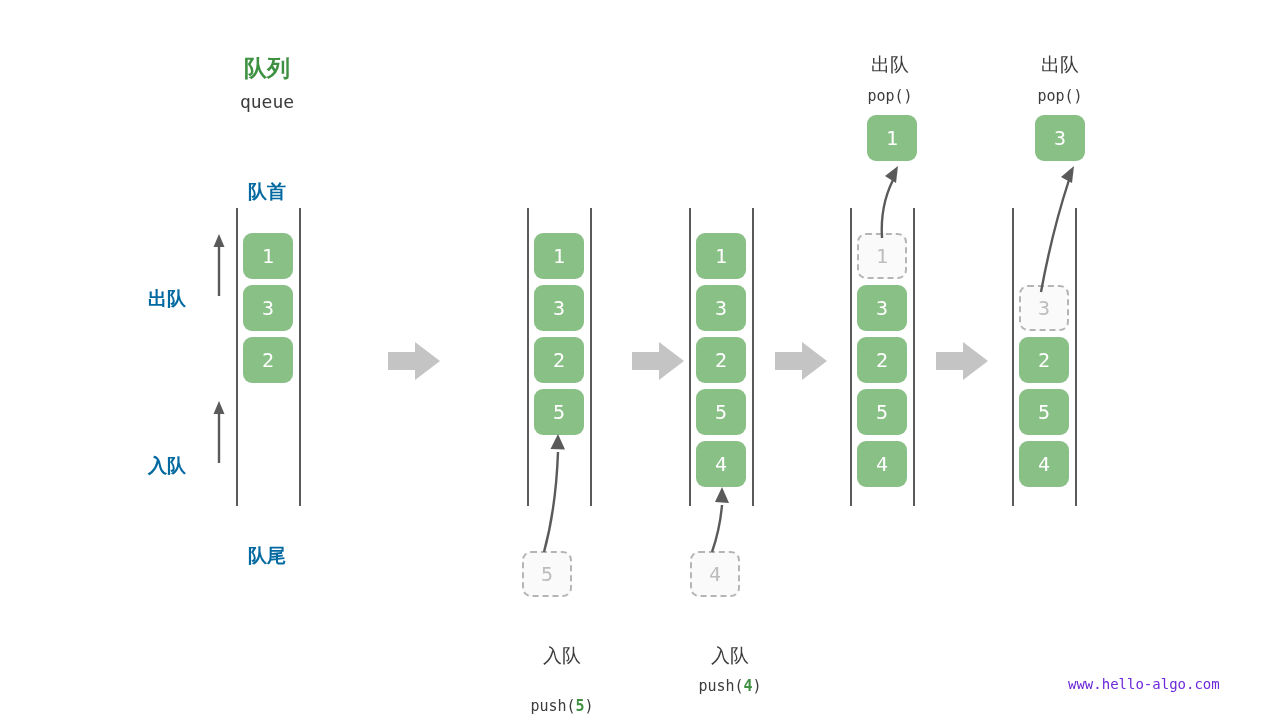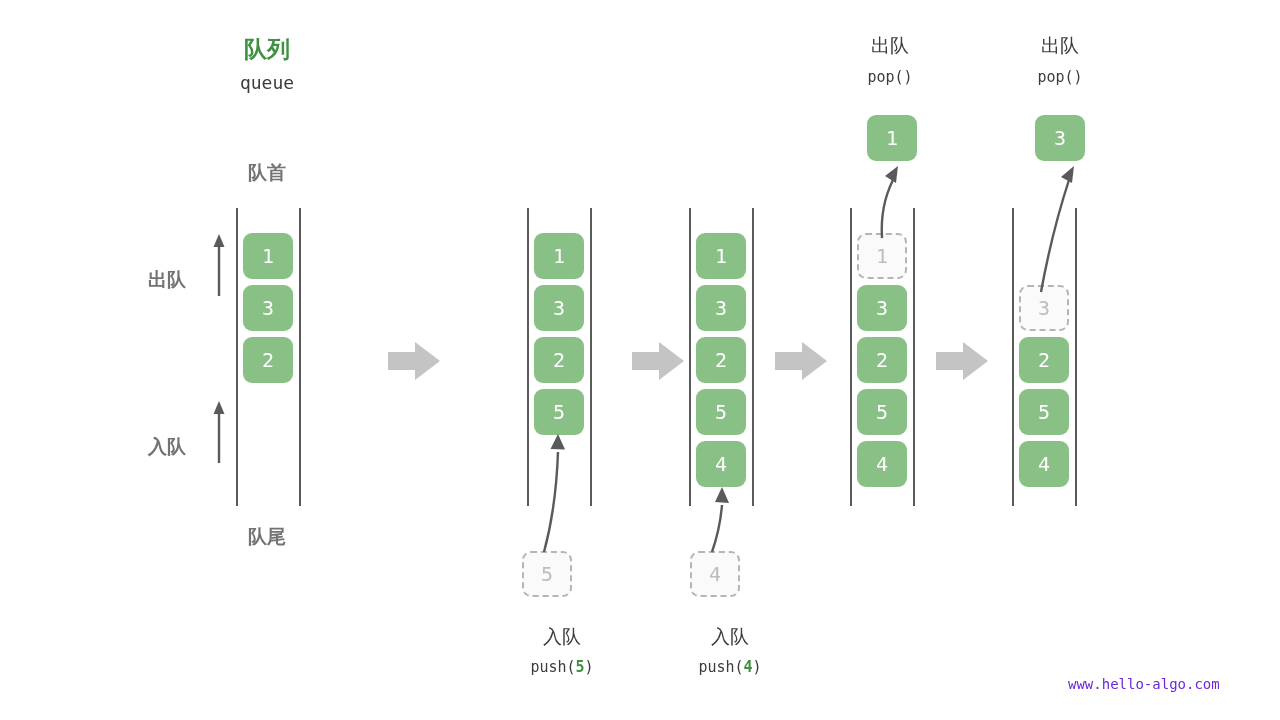--- a/index.html
+++ b/index.html
@@ -41,7 +41,7 @@
     white-space: nowrap;
     letter-spacing: 0px;
   }
-  .abs { position: absolute; }
+  .abs { position: absolute; margin-top: 19px; }
   .ctr { transform: translateX(-50%); text-align: center; }
 
   

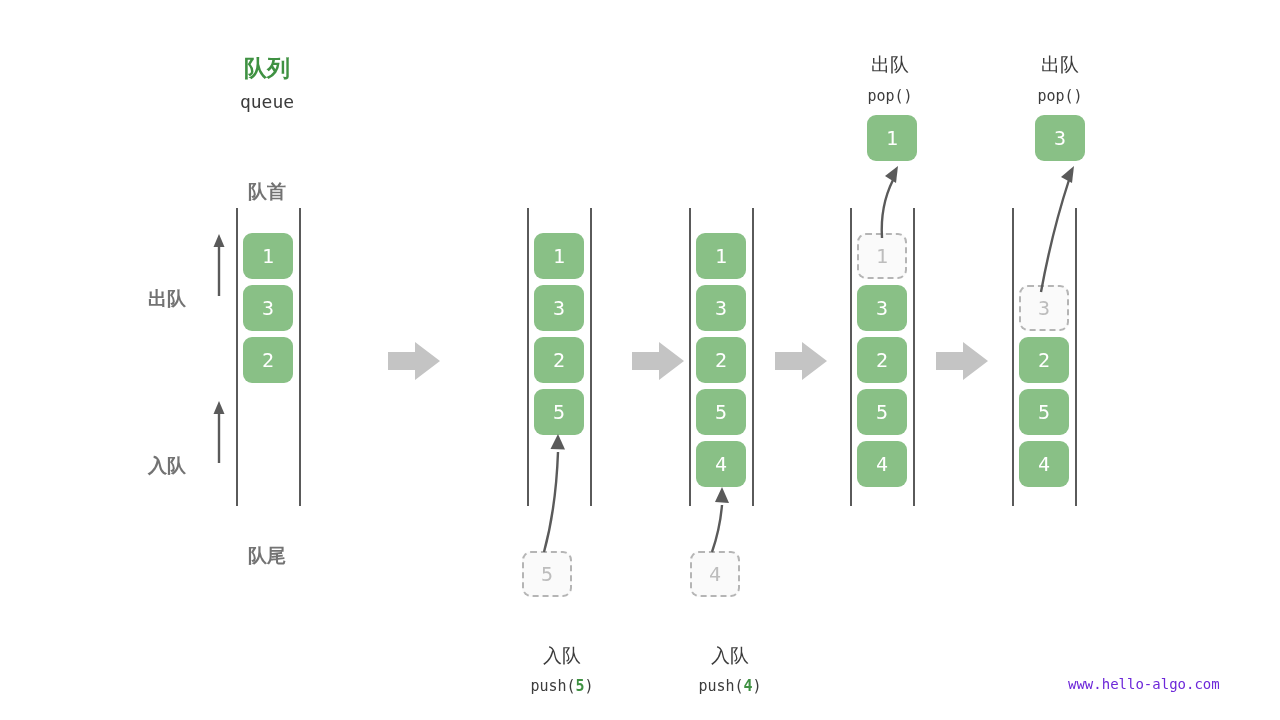--- a/index.html
+++ b/index.html
@@ -24,7 +24,7 @@
     font-family: "Liberation Sans", "DejaVu Sans", sans-serif;
     font-weight: bold;
     font-size: 19px;
-    color: #737373;
+    color: #0369a1;
     white-space: nowrap;
   }
   .cn-reg {

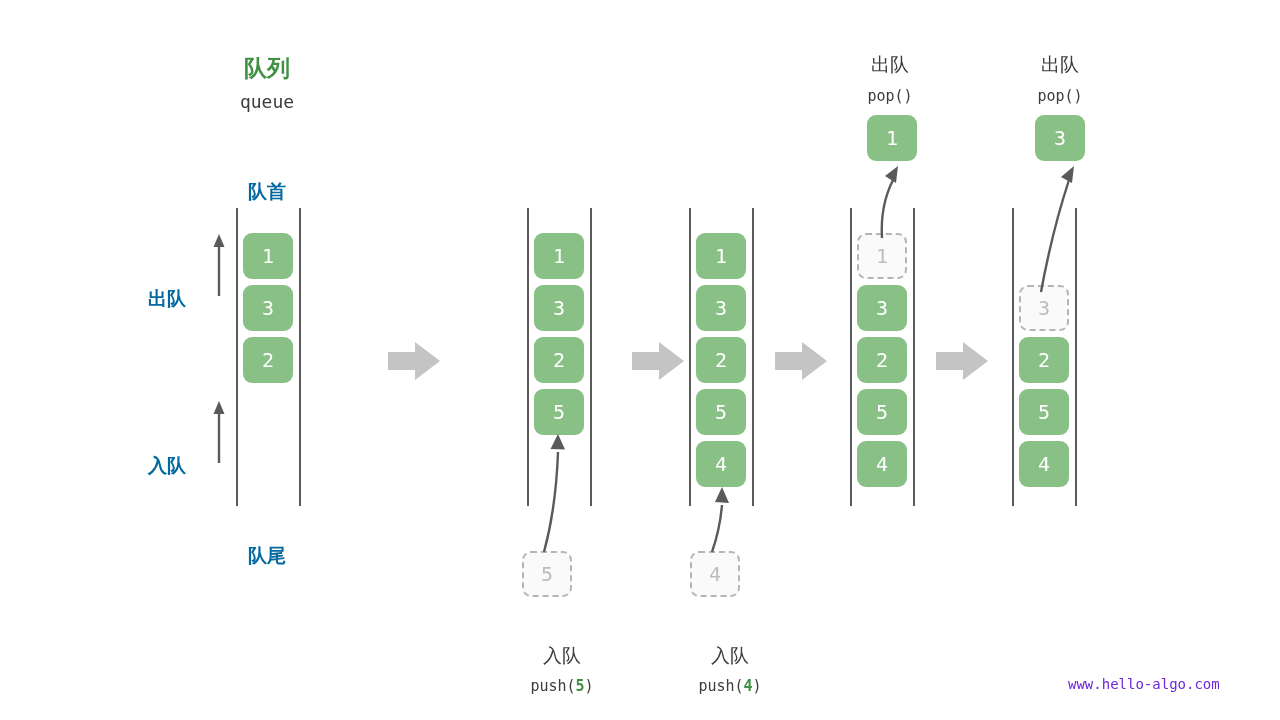--- a/index.html
+++ b/index.html
@@ -155,7 +155,7 @@
     </svg>
 
     <div class="abs ctr cn-reg" style="left:562px; top:624px;">入队</div>
-    <div class="abs ctr mono" style="left:562px; top:658px;"><span>push(</span><span class="pushnum">5</span><span>)</span></div>
+    <div class="abs ctr mono" style="left:562px; top:678px;"><span>push(</span><span class="pushnum">5</span><span>)</span></div>
   </div>
 
   <svg class="blockarrow" style="left:632px; top:340px;" width="54" height="42">

